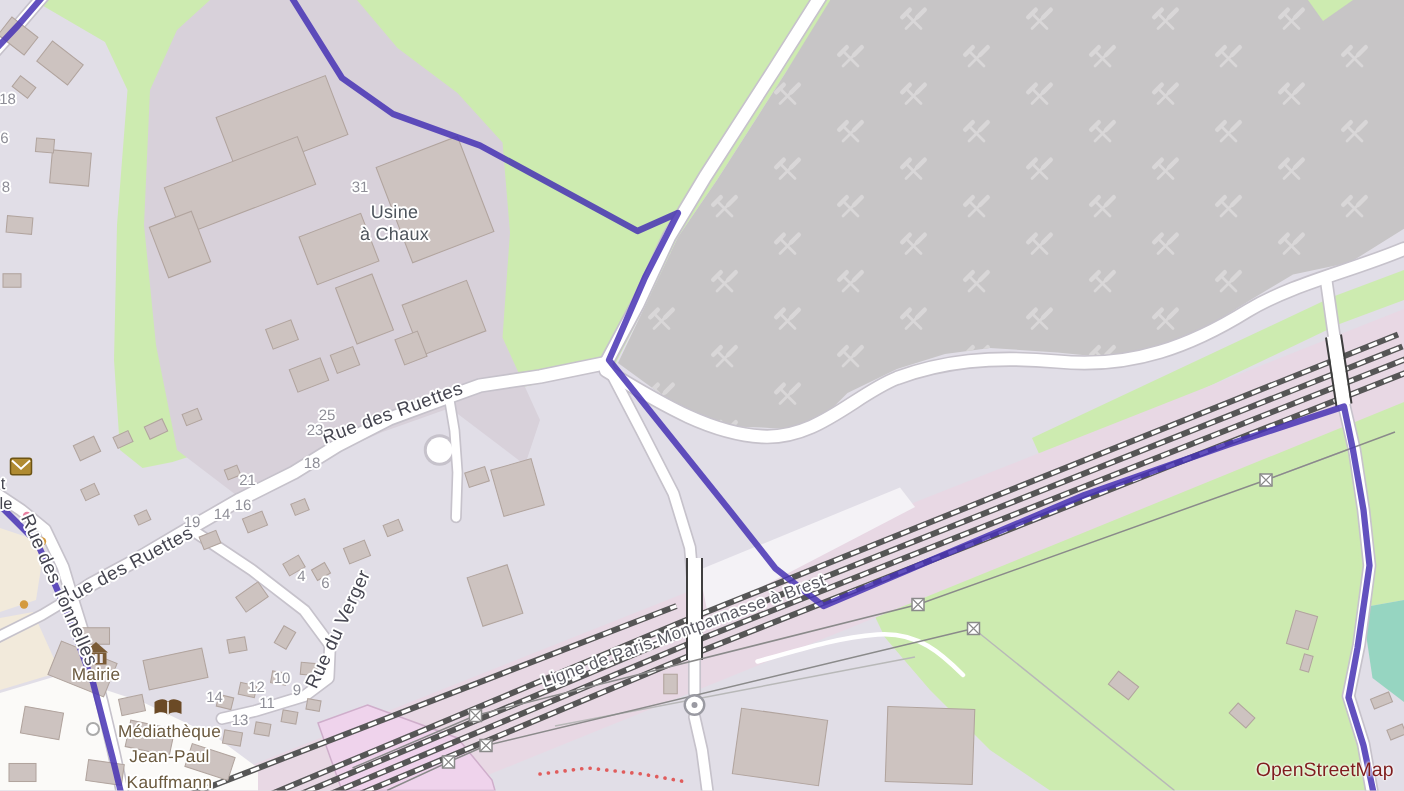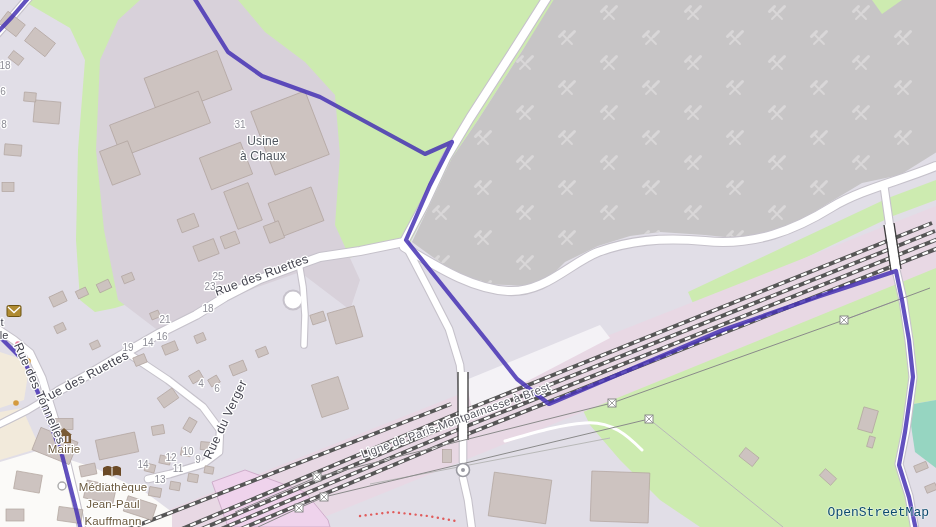--- a/index.html
+++ b/index.html
@@ -7,7 +7,7 @@
   svg text{font-family:"Liberation Sans",sans-serif;}
   #attr{position:absolute;right:7px;bottom:7px;font-size:13px;color:#3f3f3f;
         text-shadow:0 0 2px #fff,0 0 2px #fff;}
-  #attr a{color:#0c4a6e;text-decoration:none;cursor:pointer;font-family:Liberation Mono, monospace;}
+  #attr a{color:#7f1d1d;text-decoration:none;cursor:pointer;}
 </style>
 </head>
 <body>

